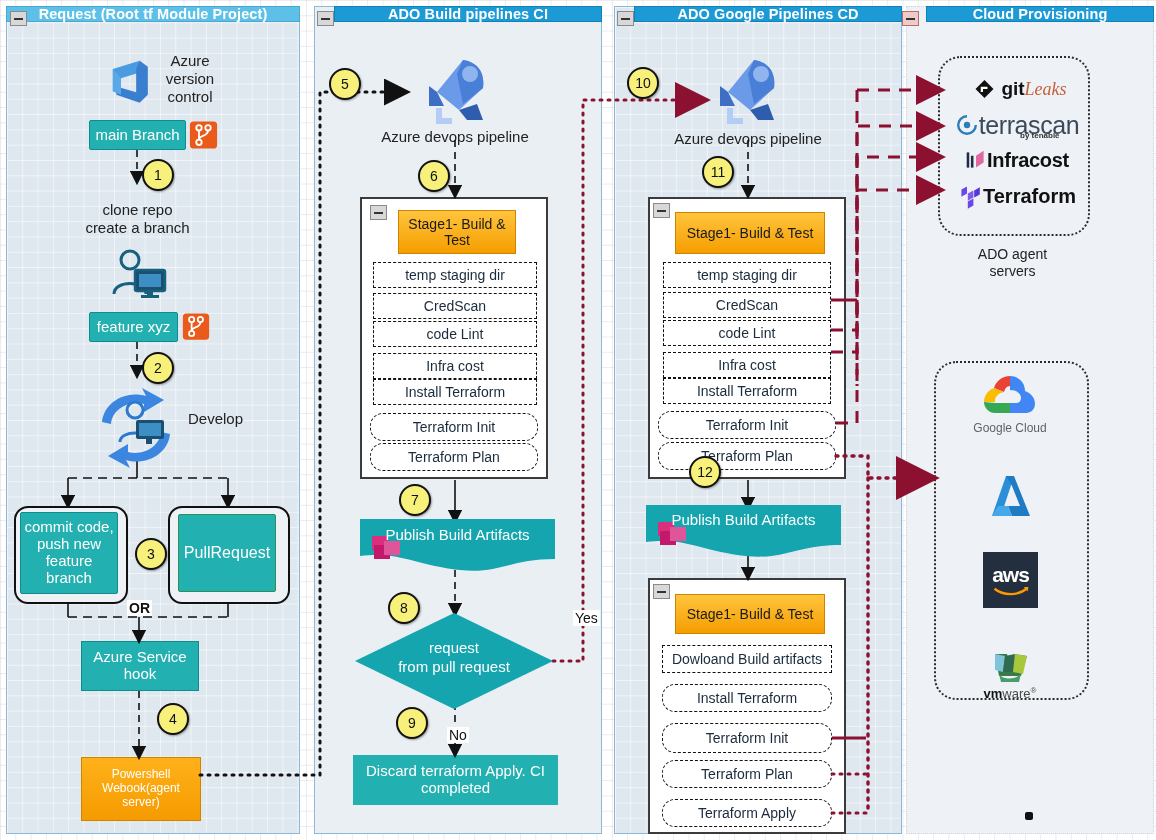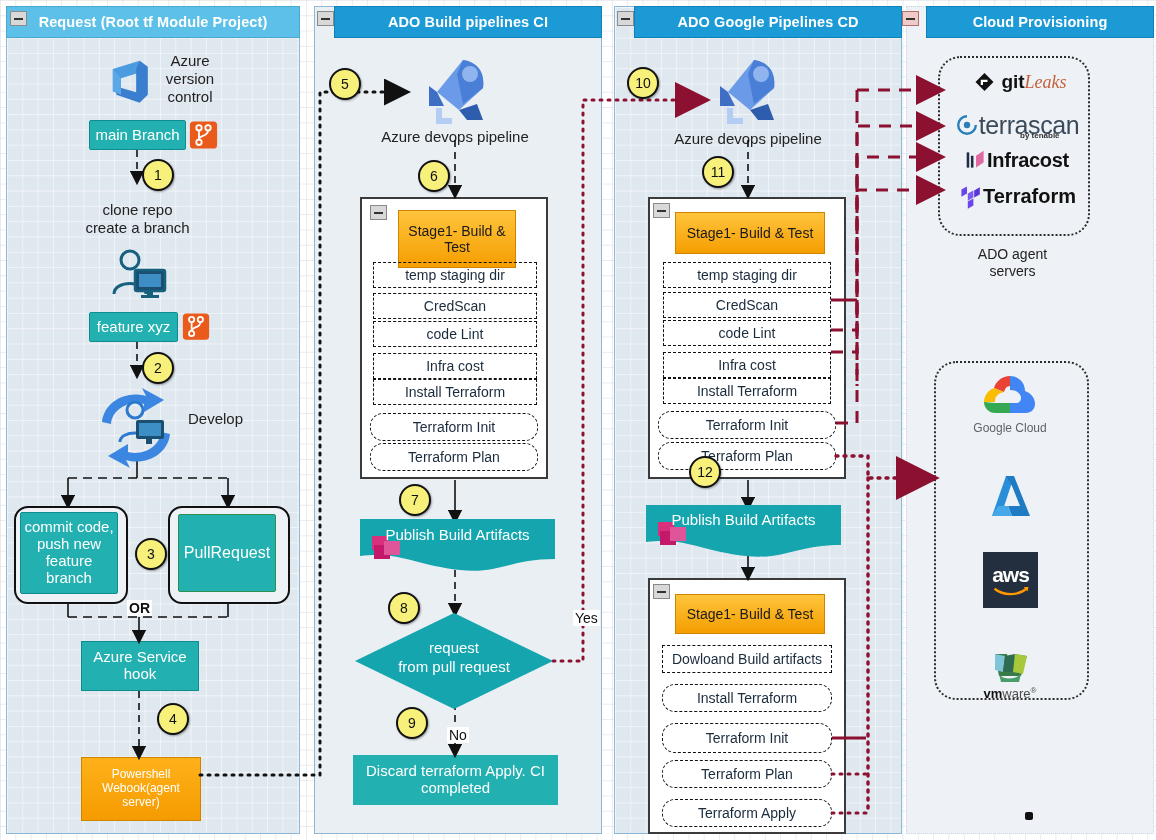--- a/index.html
+++ b/index.html
@@ -29,7 +29,7 @@
   }
   .lane-body.pale{background:#eaeff4;}
   .lane-hdr{
-    position:absolute;left:0;top:0;height:32px;
+    position:absolute;left:0;top:0;height:16px;
     background:#1b9ad6;
     border:1px solid #0f82ba;
     color:#fff;font-weight:bold;font-size:14.5px;

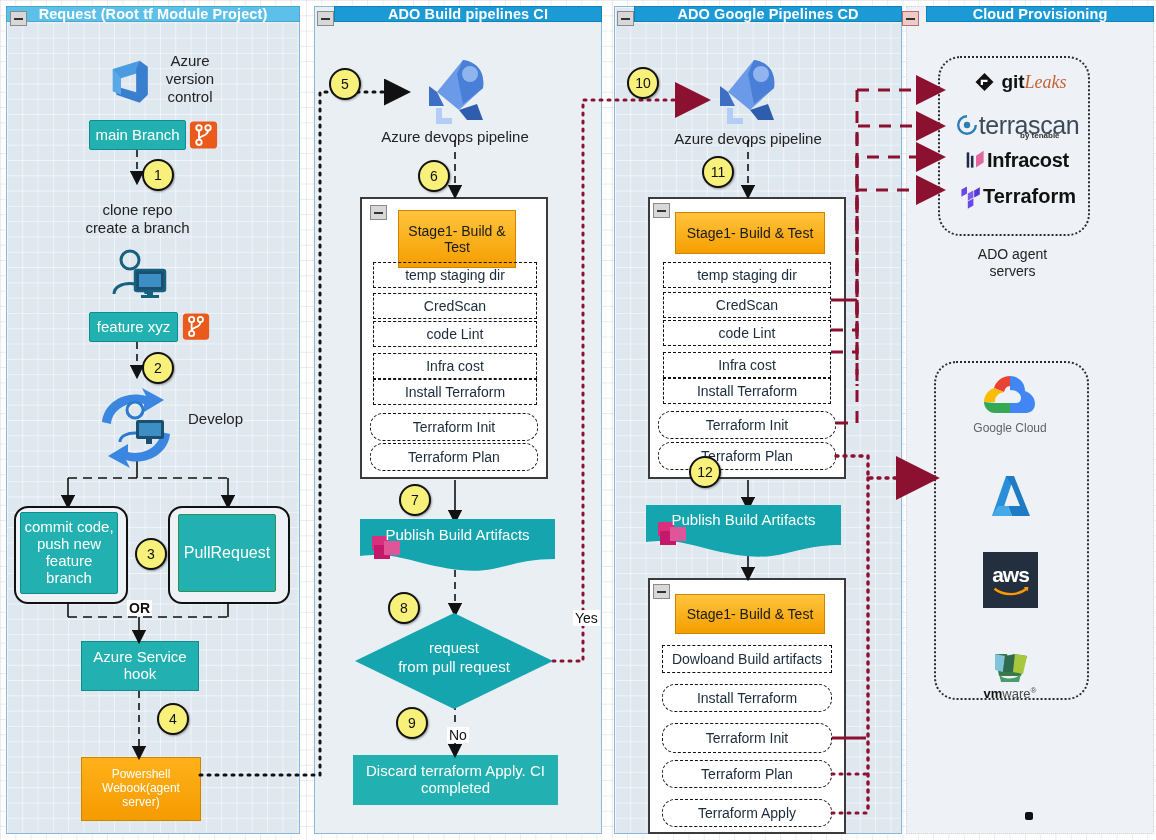--- a/index.html
+++ b/index.html
@@ -367,7 +367,7 @@
 
   <div class="dotgrp" style="left:938px;top:56px;width:152px;height:180px;"></div>
 
-  <div class="logorow" style="left:960px;top:64px;width:118px;height:36px;">
+  <div class="logorow" style="left:960px;top:71px;width:118px;height:36px;">
     <svg viewBox="0 0 40 30" style="width:30px;height:26px;">
       <path d="M6,15 L18,3 L30,15 L18,27 Z" fill="#111"></path>
       <path d="M13,12 L22,12 L22,15 L16,15 L16,19 L13,19 Z" fill="#fff"></path>

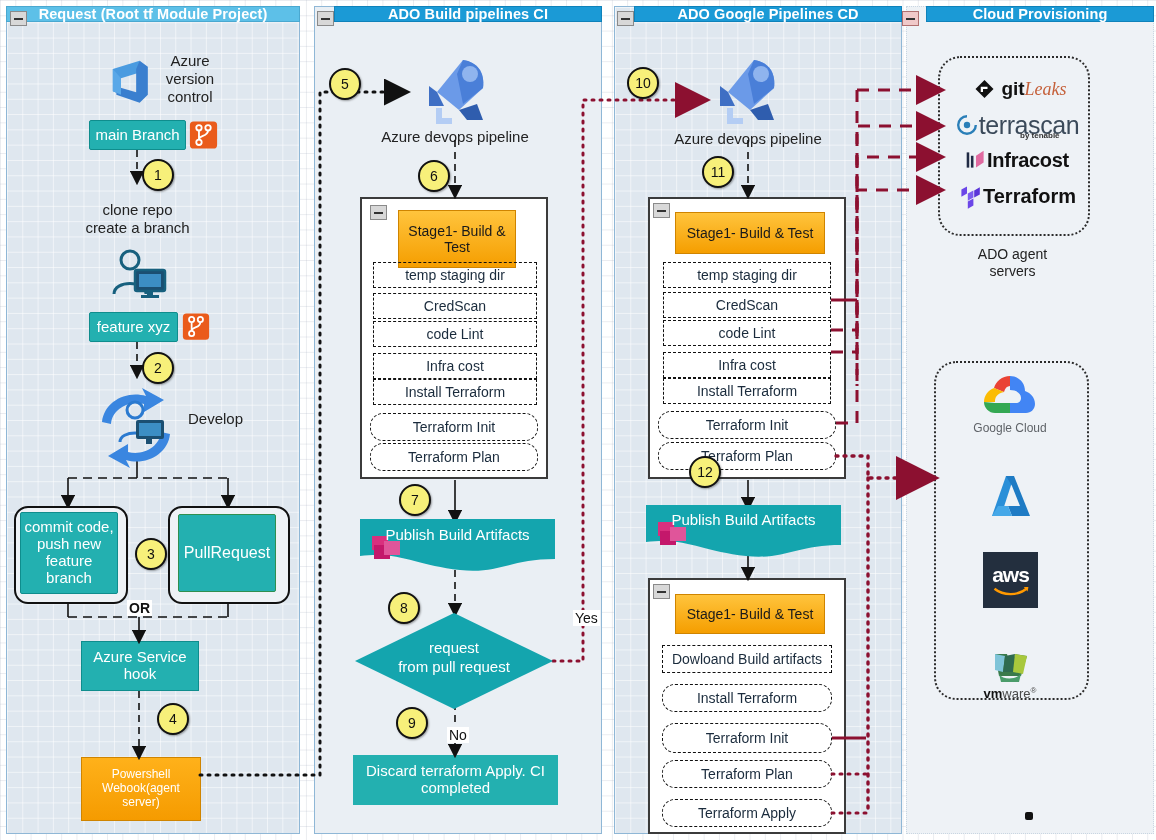--- a/index.html
+++ b/index.html
@@ -274,7 +274,7 @@
 
   <div class="stagebox" style="left:360px;top:197px;width:188px;height:282px;"></div>
   <div class="collapse" style="left:370px;top:205px;"></div>
-  <div class="orangebox" style="left:398px;top:210px;width:118px;height:58px;flex-direction:column;">
+  <div class="orangebox" style="left:398px;top:210px;width:118px;height:44px;flex-direction:column;">
     <span>Stage1- Build &amp;</span>
     <span>Test</span>
   </div>

